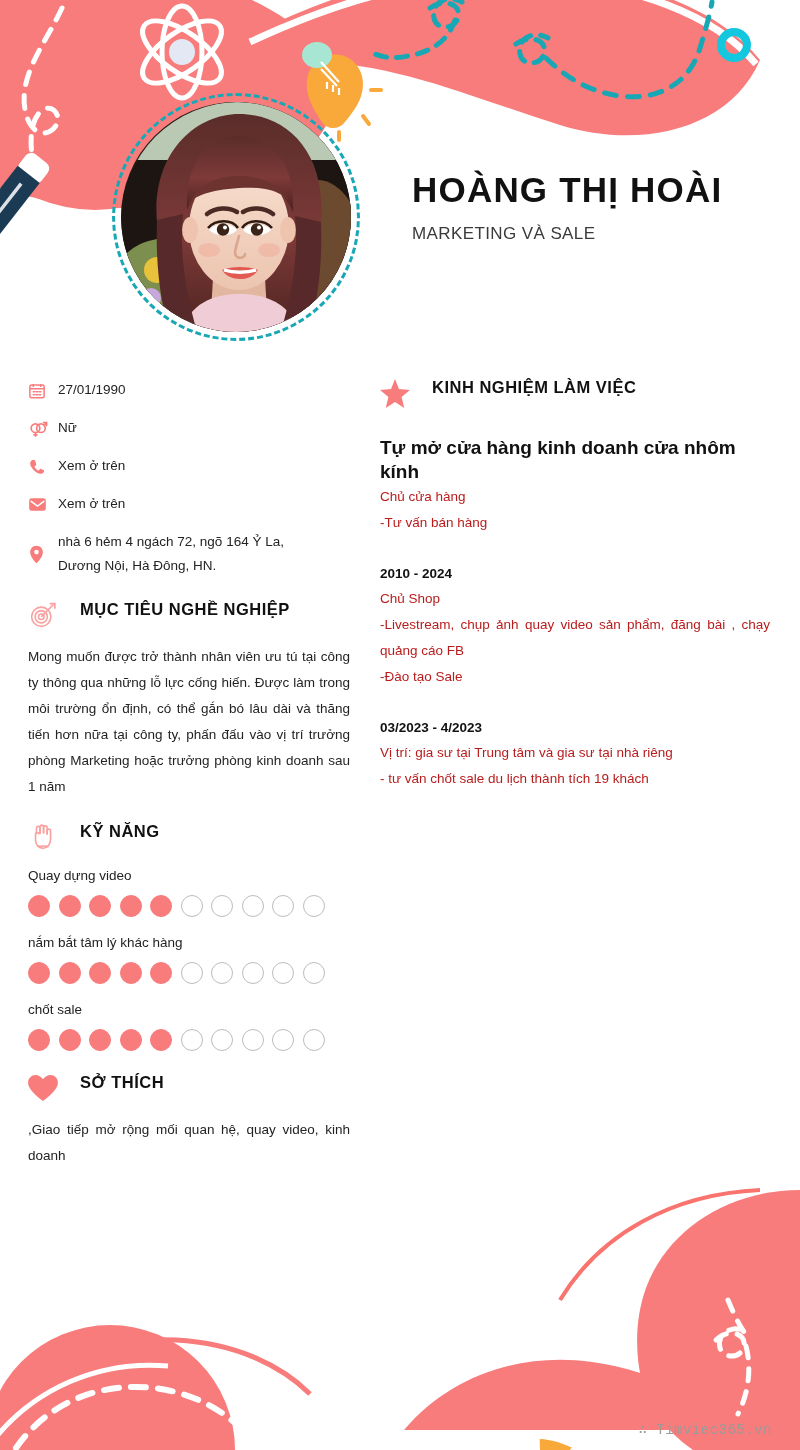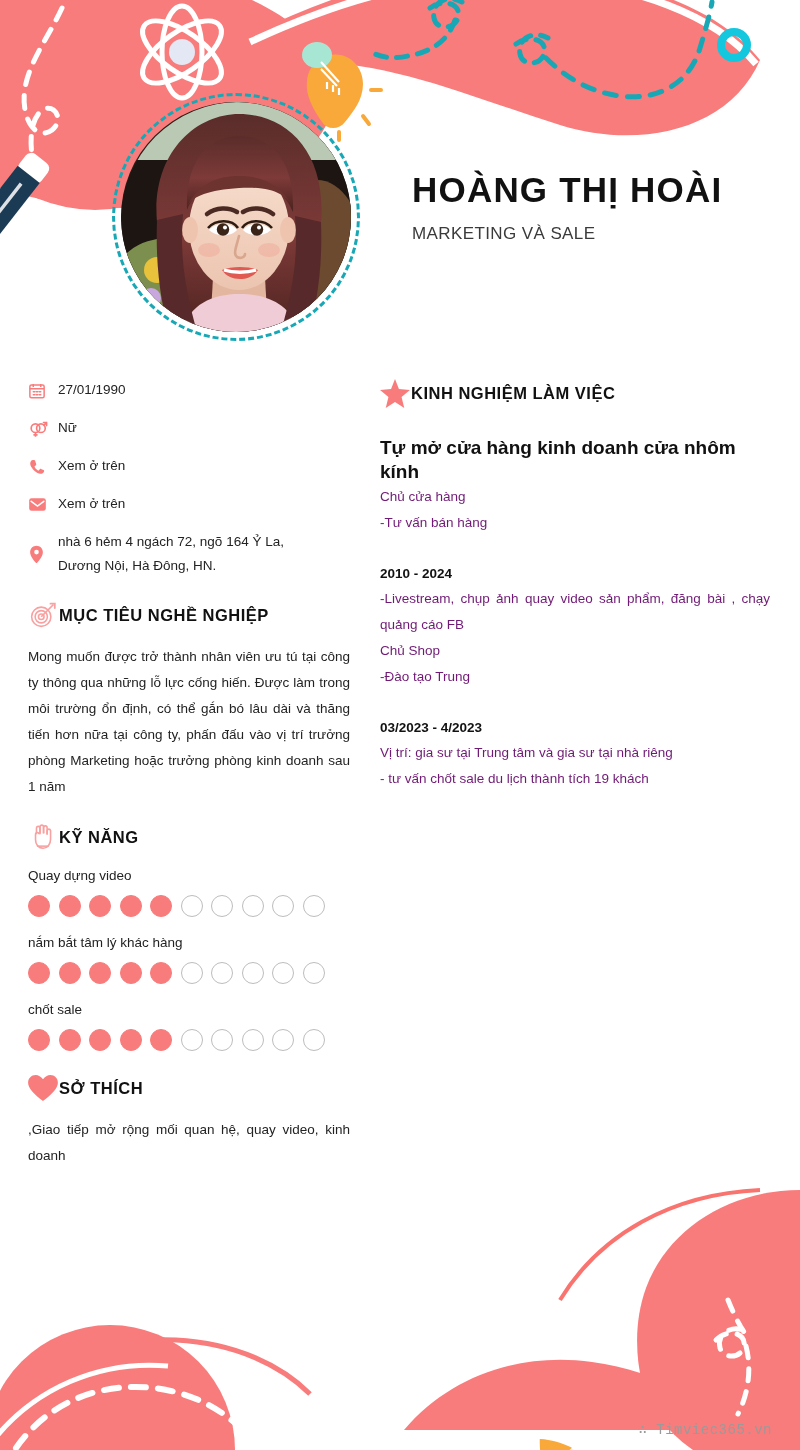--- a/index.html
+++ b/index.html
@@ -93,8 +93,8 @@
   .section { margin-top:22px; }
   .section-head {
     display:flex;
-    align-items:center;
-    gap:1px;
+    align-items:flex-start;
+    gap:22px;
     margin-bottom:14px;
   }
   .section-head .sec-ico {

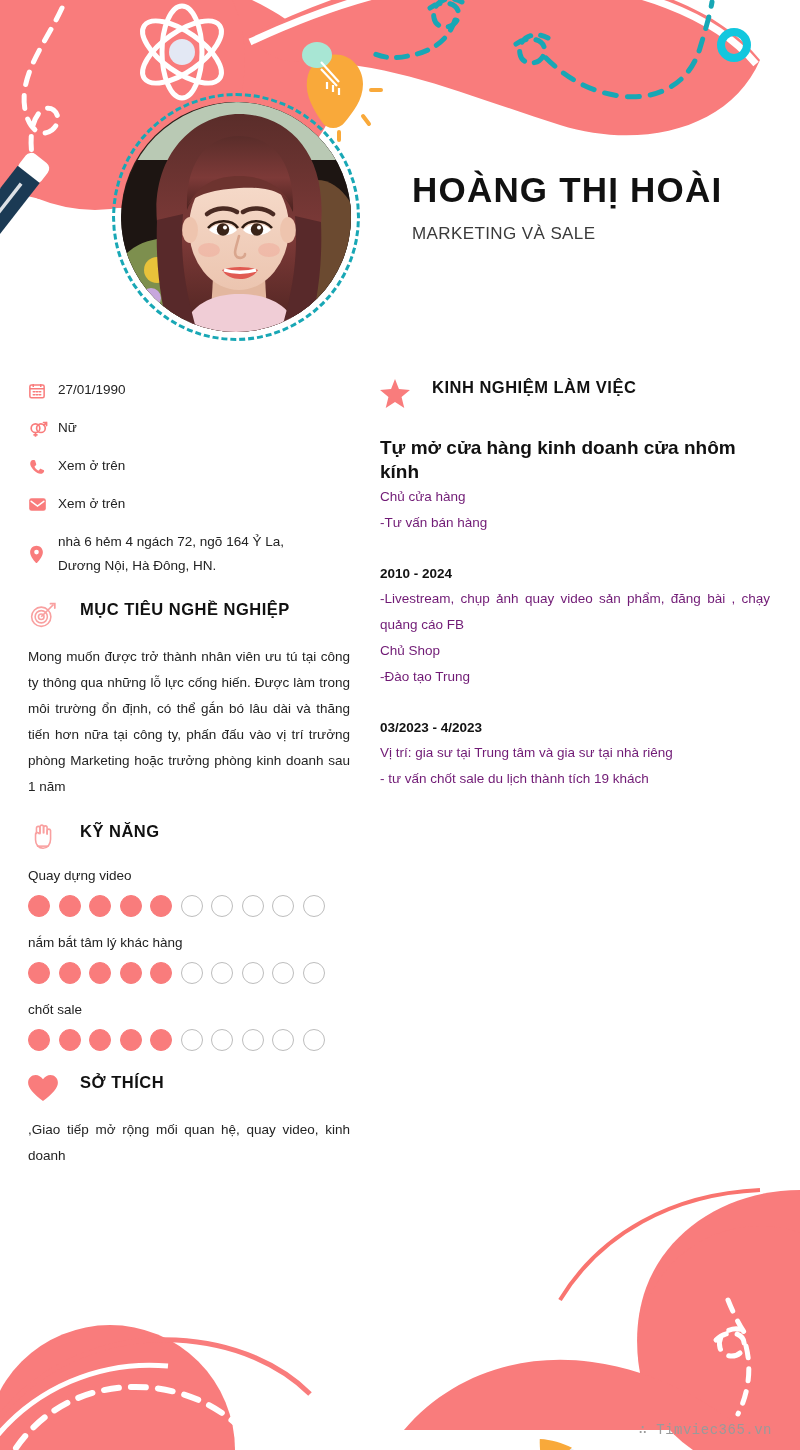--- a/index.html
+++ b/index.html
@@ -150,7 +150,7 @@
   }
   .exp-line {
     font-size:13.5px;
-    color:#701a75;
+    color:#b91c1c;
     line-height:26px;
     text-align:justify;
   }

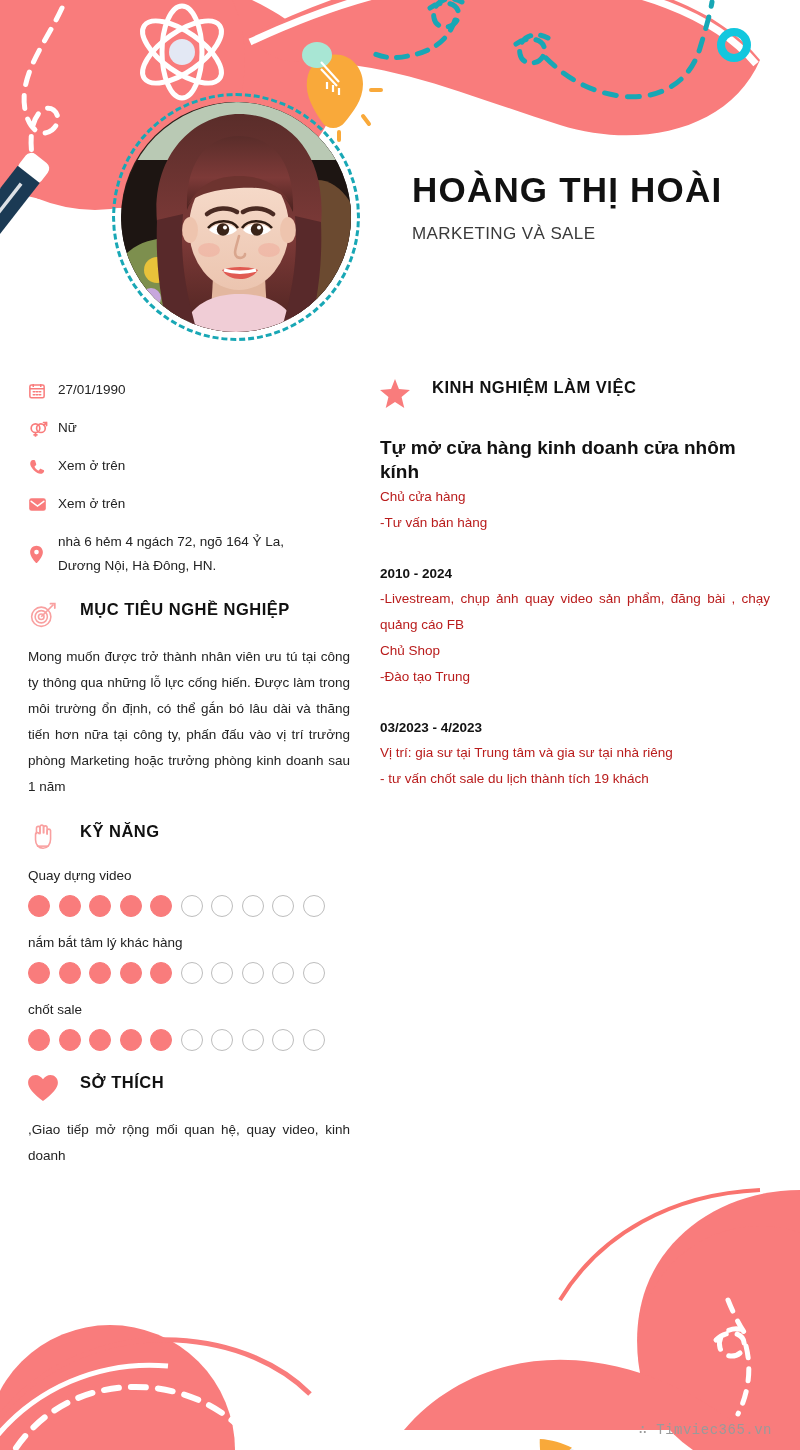--- a/index.html
+++ b/index.html
@@ -459,8 +459,8 @@
 
       <div class="exp">
         <div class="exp-date">2010 - 2024</div>
+        <div class="exp-line">Chủ Shop</div>
         <div class="exp-line">-Livestream, chụp ảnh quay video sản phẩm, đăng bài , chạy quảng cáo FB</div>
-        <div class="exp-line">Chủ Shop</div>
         <div class="exp-line">-Đào tạo Trung</div>
       </div>
 

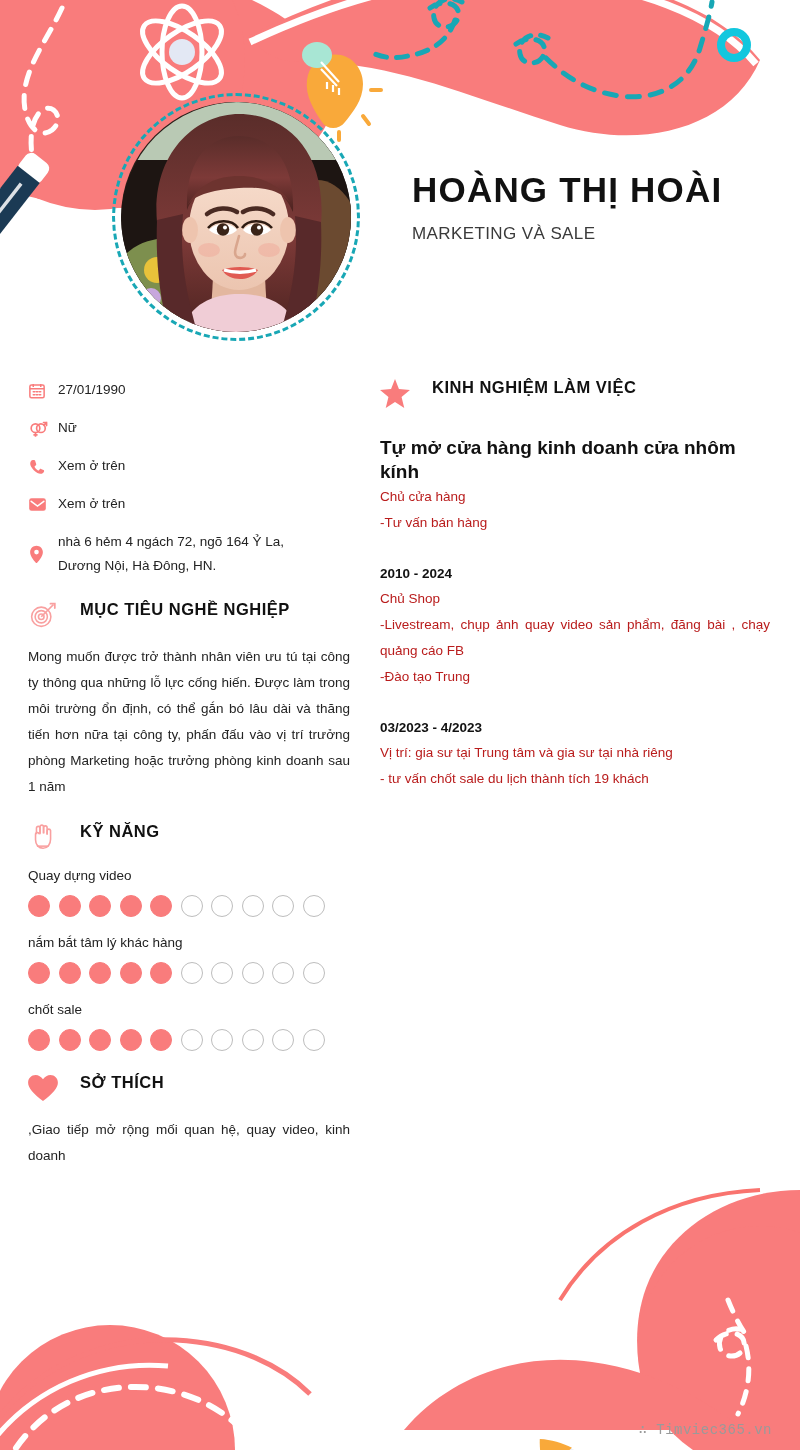--- a/index.html
+++ b/index.html
@@ -461,7 +461,7 @@
         <div class="exp-date">2010 - 2024</div>
         <div class="exp-line">Chủ Shop</div>
         <div class="exp-line">-Livestream, chụp ảnh quay video sản phẩm, đăng bài , chạy quảng cáo FB</div>
-        <div class="exp-line">-Đào tạo Trung</div>
+        <div class="exp-line">-Đào tạo Sale</div>
       </div>
 
       <div class="exp">

